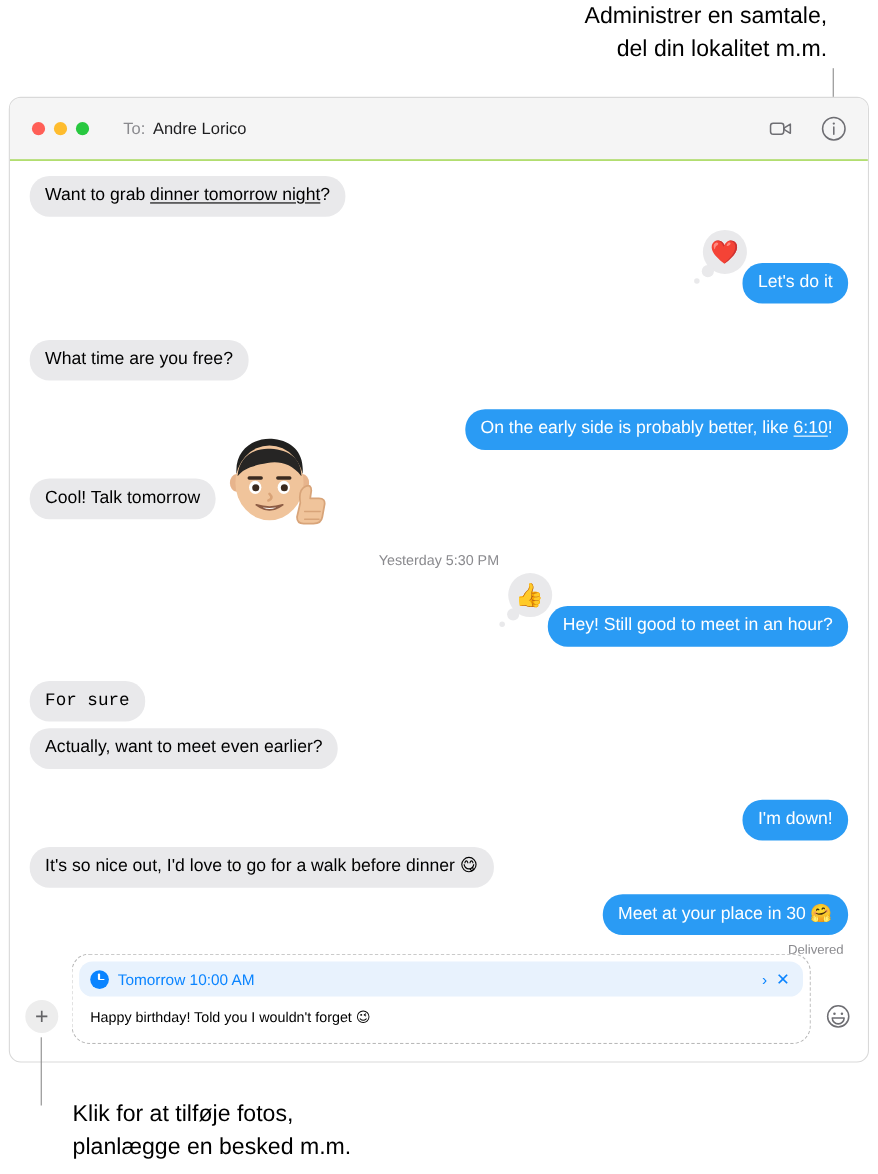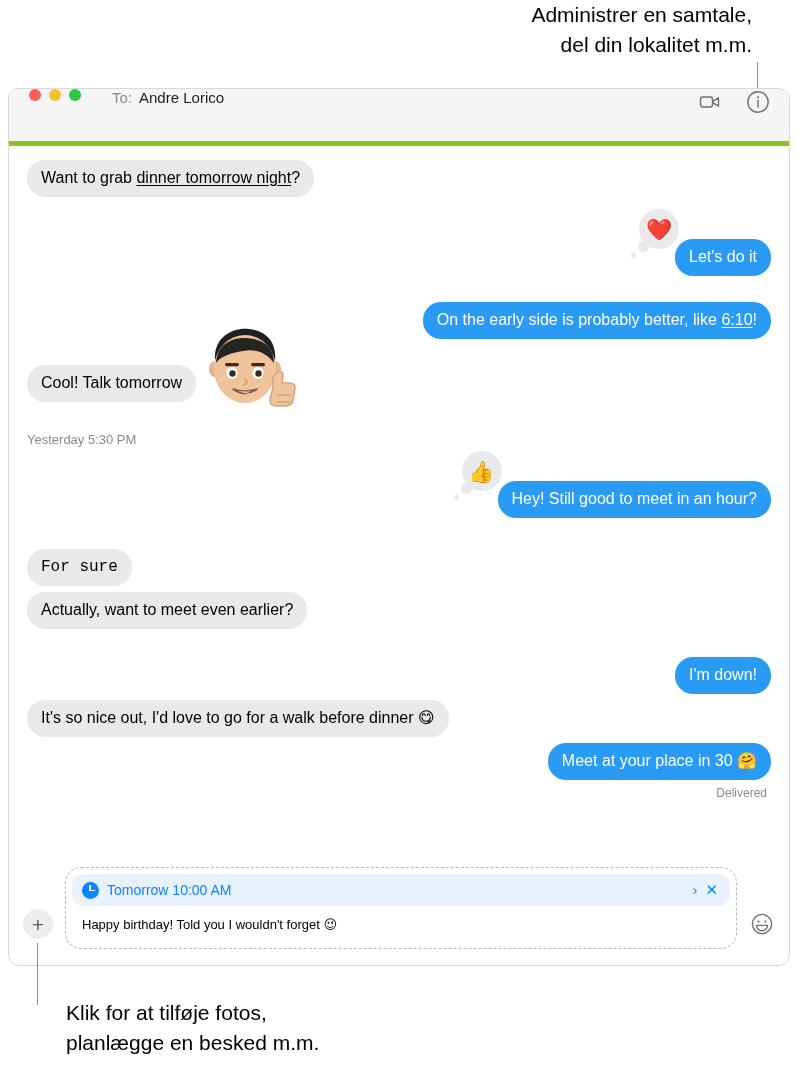--- a/index.html
+++ b/index.html
@@ -71,9 +71,9 @@
     height: 57px;
     min-height: 57px;
     background: #f5f5f5;
-    border-bottom: 5px solid #84cc16;
-    display: flex;
-    align-items: flex-start;
+    border-bottom: 1px solid #84cc16;
+    display: flex;
+    align-items: center;
     padding: 0 18px 0 20px;
     box-sizing: border-box;
   }

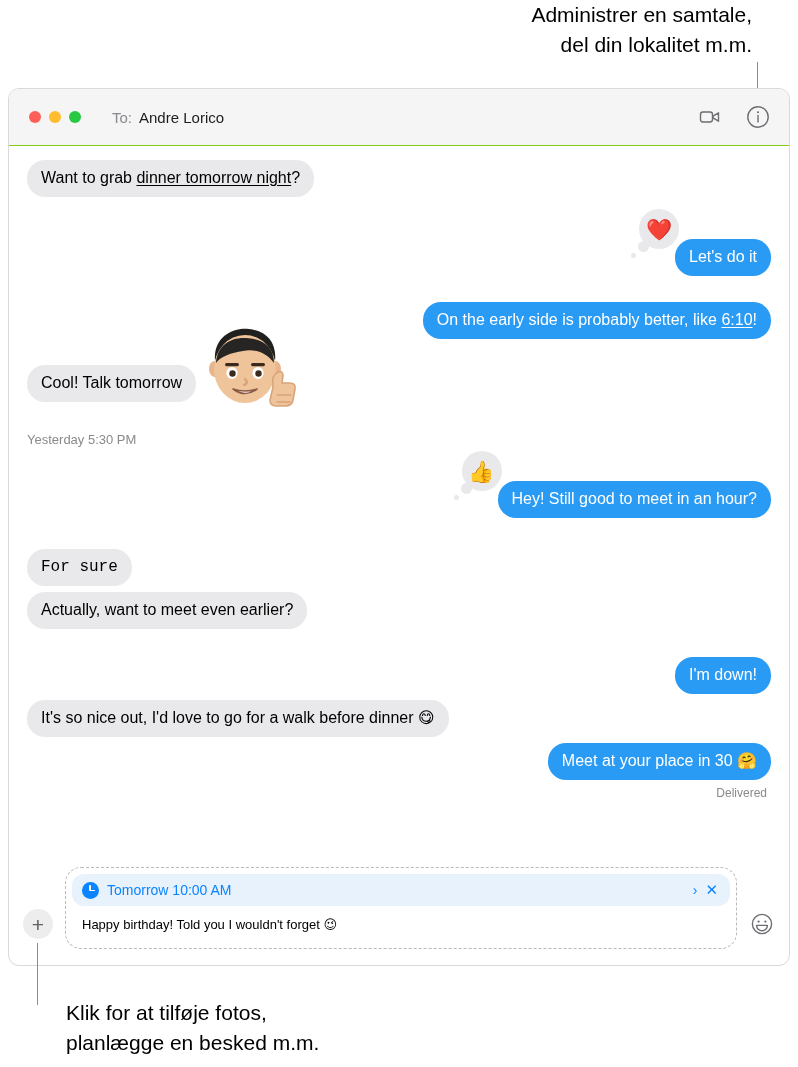--- a/index.html
+++ b/index.html
@@ -430,6 +430,11 @@
       </div>
     </div>
 
+    <div class="msg-row left" style="margin-top:33px;">
+      <div class="bubble in tail-in">
+        <span>What time are you free?</span>
+      </div>
+    </div>
 
     <div class="msg-row right" style="margin-top:26px;">
       <div class="bubble out tail-out">

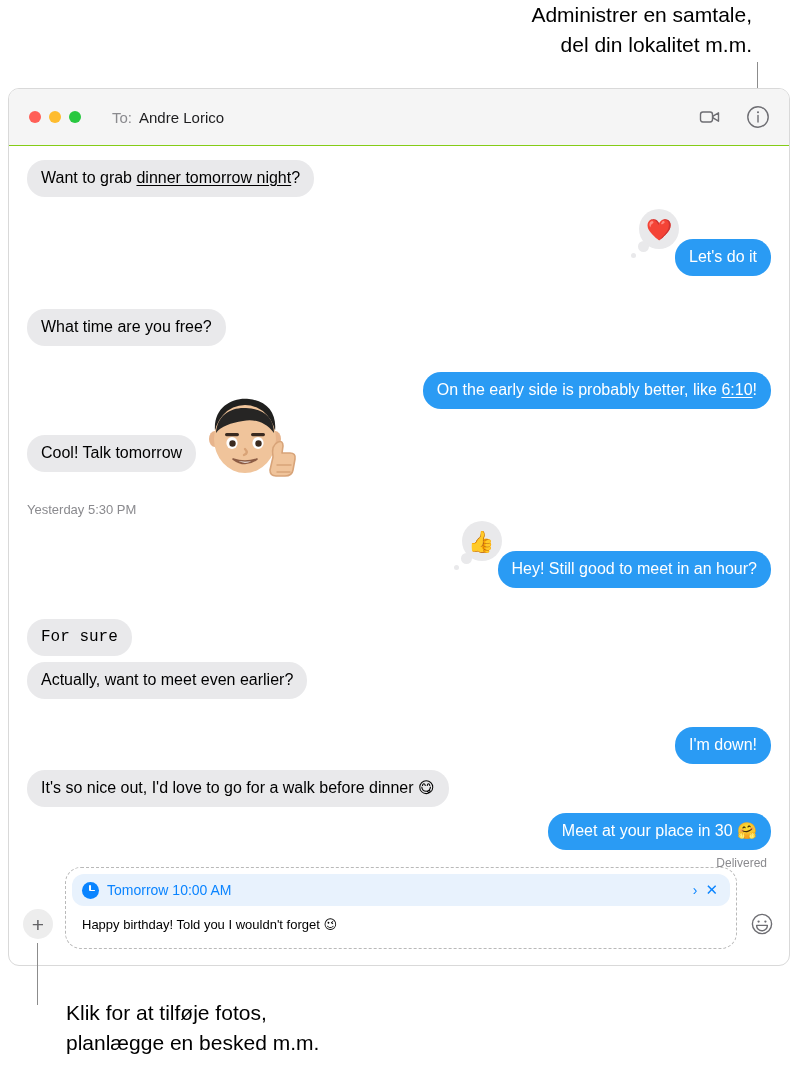--- a/index.html
+++ b/index.html
@@ -256,6 +256,7 @@
 
   
   .timestamp {
+    text-align: center;
     color: #8a8a8e;
     font-size: 13px;
     margin: 30px 0 18px 0;

